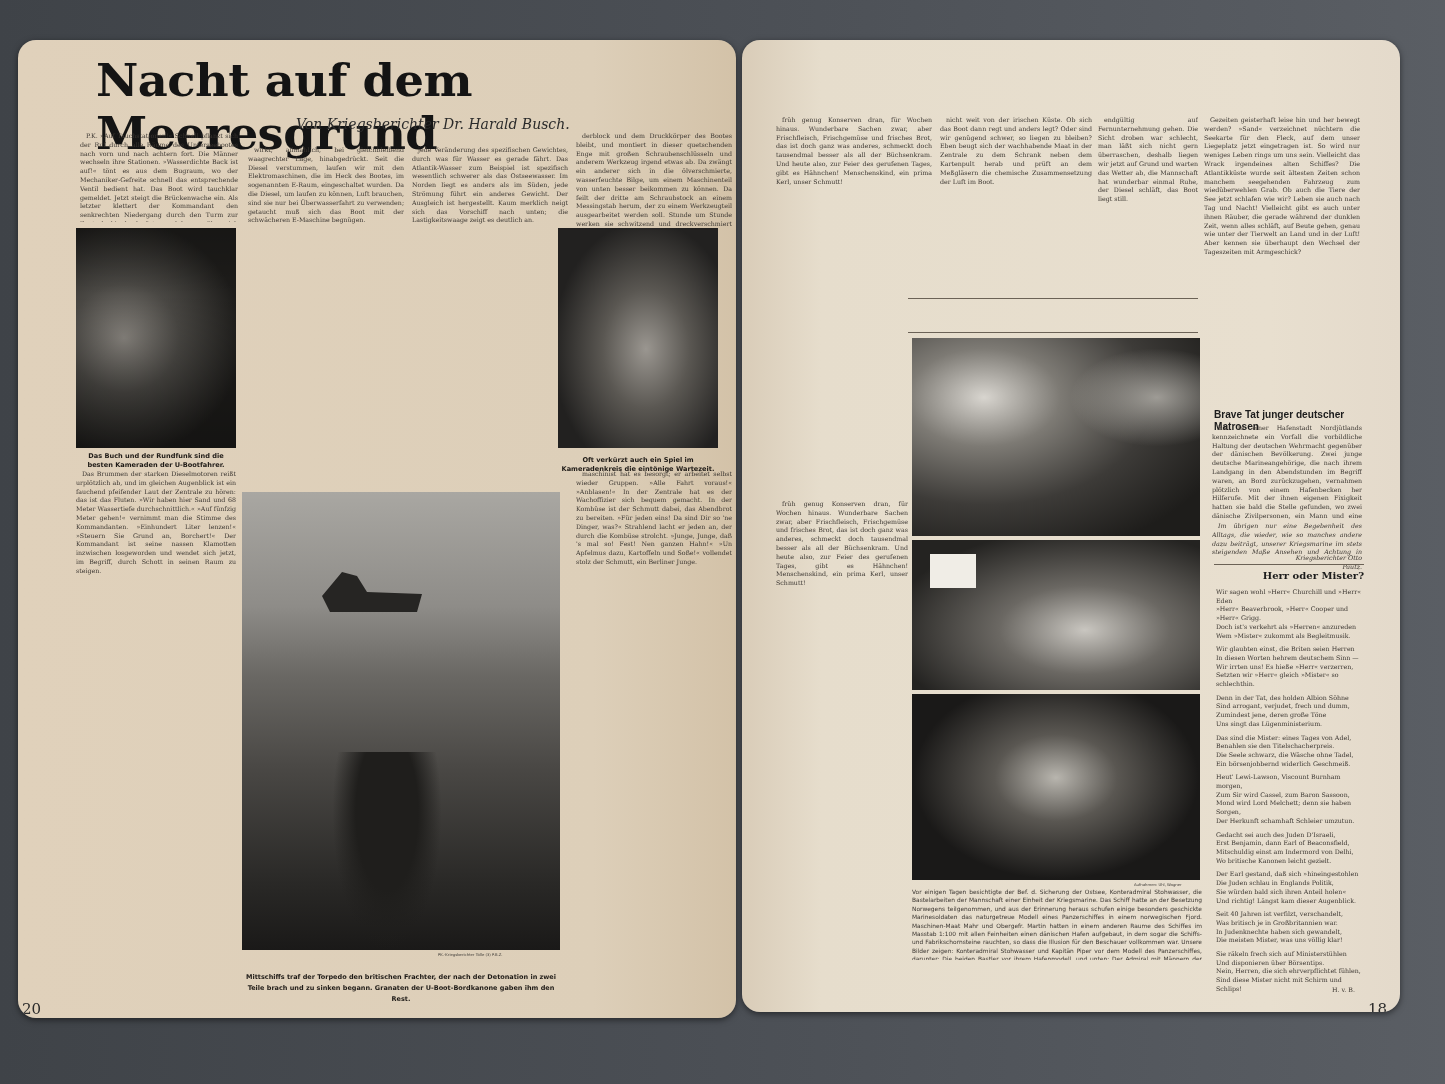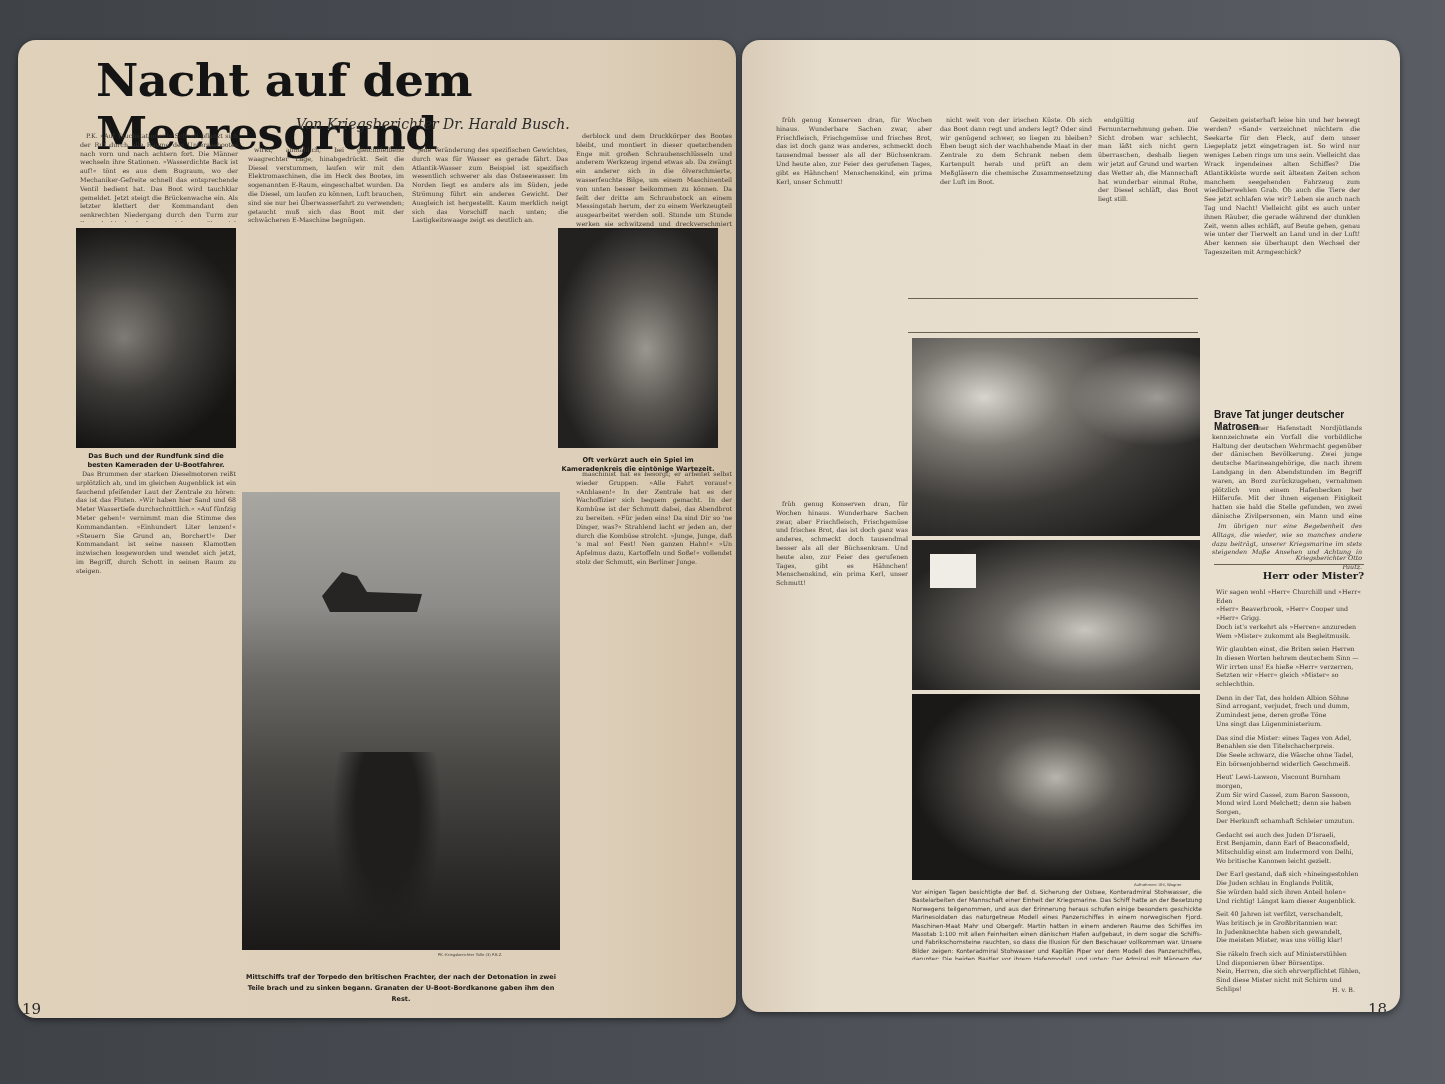--- a/index.html
+++ b/index.html
@@ -73,7 +73,7 @@
   <div class="credit" style="left:420px;top:912px;">PK.-Kriegsberichter Tölle (3) P.B.Z.</div>
   <div class="bigcap" style="left:224px;top:932px;width:318px;font-size:6.5px;line-height:11px;">Mittschiffs traf der Torpedo den britischen Frachter, der nach der Detonation in zwei Teile brach und zu sinken begann. Granaten der U-Boot-Bordkanone gaben ihm den Rest.</div>
 
-  <div class="pnum" style="left:4px;top:960px;">19</div>
+  <div class="pnum" style="left:4px;top:960px;">20</div>
 </div>
 
 <div class="page right">

